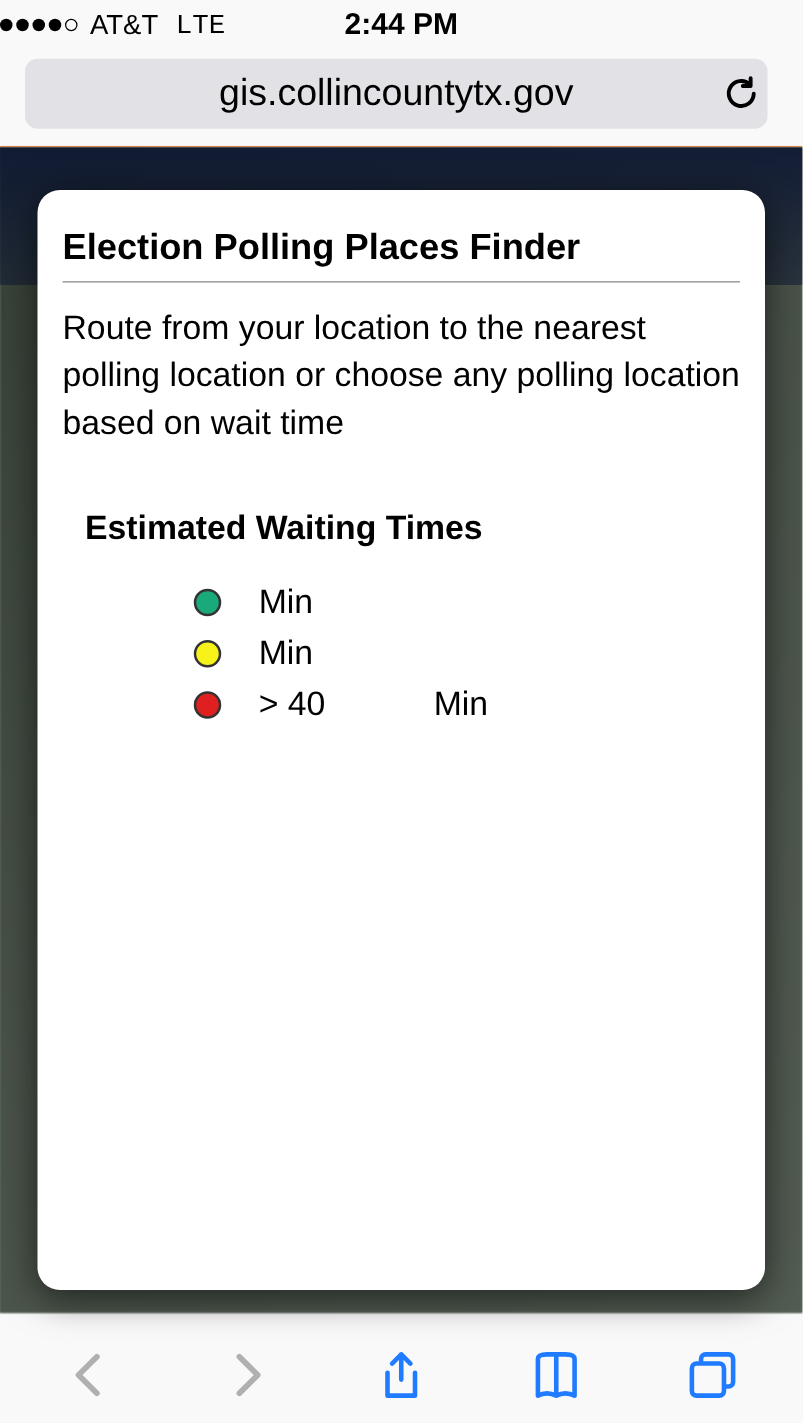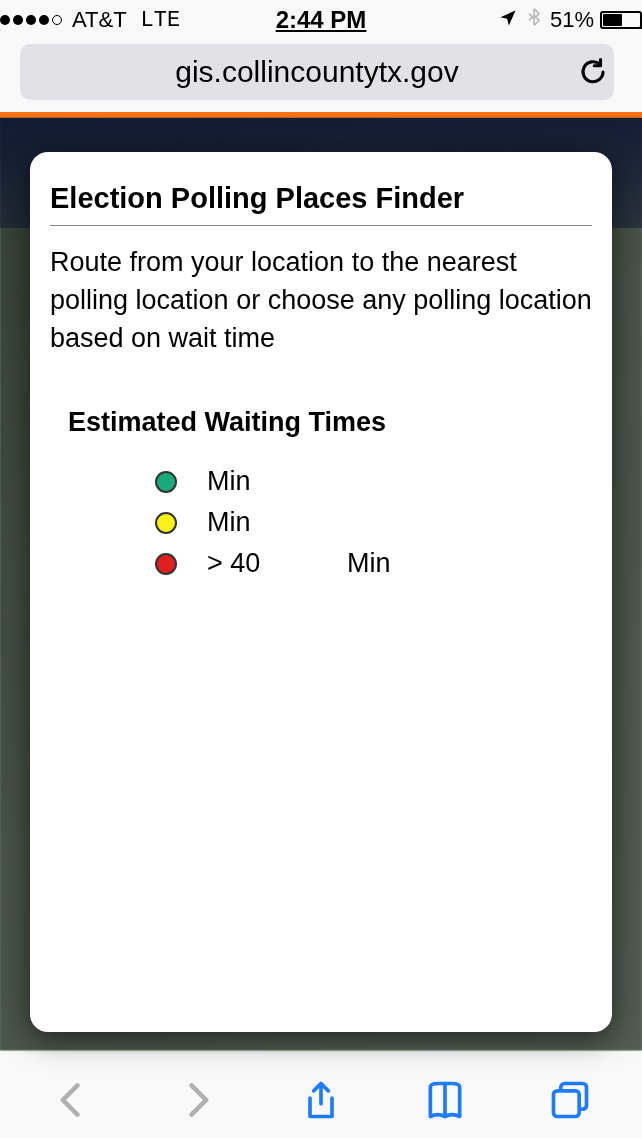--- a/index.html
+++ b/index.html
@@ -36,7 +36,6 @@
       transform: translateX(-50%);
       font-weight: 600;
       font-size: 24px;
-      text-decoration: underline;
     }
     .status-right {
       margin-left: auto;

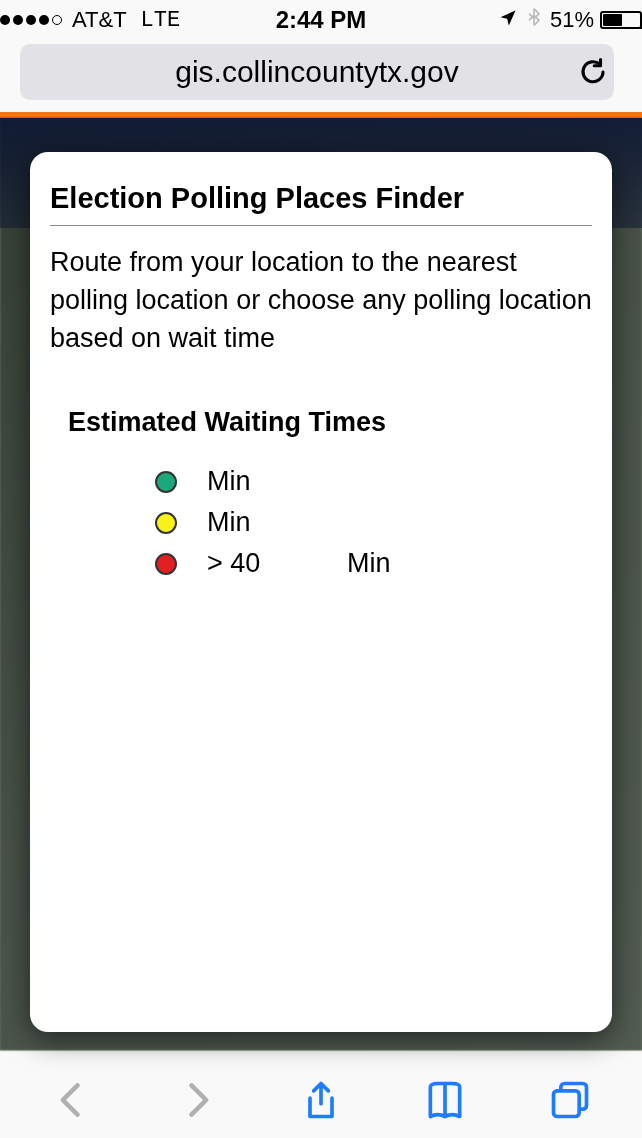--- a/index.html
+++ b/index.html
@@ -231,22 +231,6 @@
     <span class="network">LTE</span>
   </div>
   <div class="status-center">2:44 PM</div>
-  <div class="status-right">
-    <span class="loc-icon">
-      <svg viewBox="0 0 24 24" width="20" height="20">
-          <path d="M3 11 L21 3 L13 21 L11 13 Z" fill="#000"></path>
-        </svg>
-    </span>
-    <span class="bt-icon">
-      <svg viewBox="0 0 24 24" width="20" height="20">
-          <path d="M12 2 L18 8 L12 14 L12 2 M12 22 L18 16 L12 10 L12 22 M6 8 L12 14 M6 16 L12 10" stroke="#bbb" stroke-width="2" fill="none"></path>
-        </svg>
-    </span>
-    <span class="battery-pct">51%</span>
-    <span class="battery">
-        <span class="battery-fill"></span>
-      </span>
-  </div>
 </div>
 
 <div class="addr-bar">

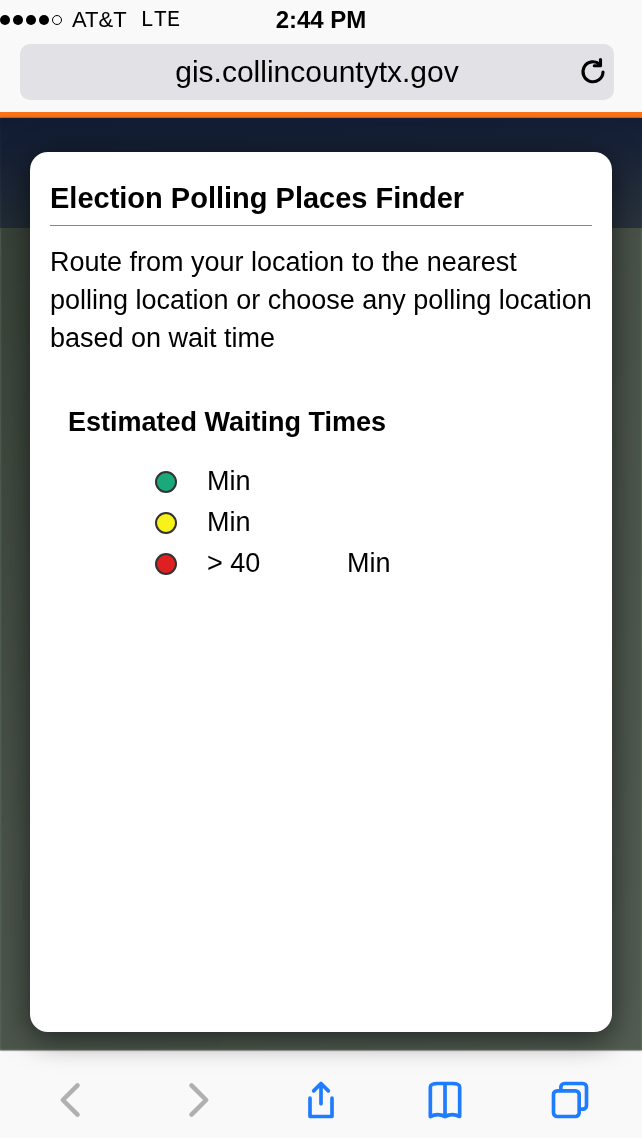--- a/index.html
+++ b/index.html
@@ -75,7 +75,7 @@
       display: flex;
       align-items: center;
       padding: 0 24px 8px 20px;
-      border-bottom: 6px solid #f97316;
+      border-bottom: 1px solid #f97316;
       justify-content: center;
     }
     .addr-field {

